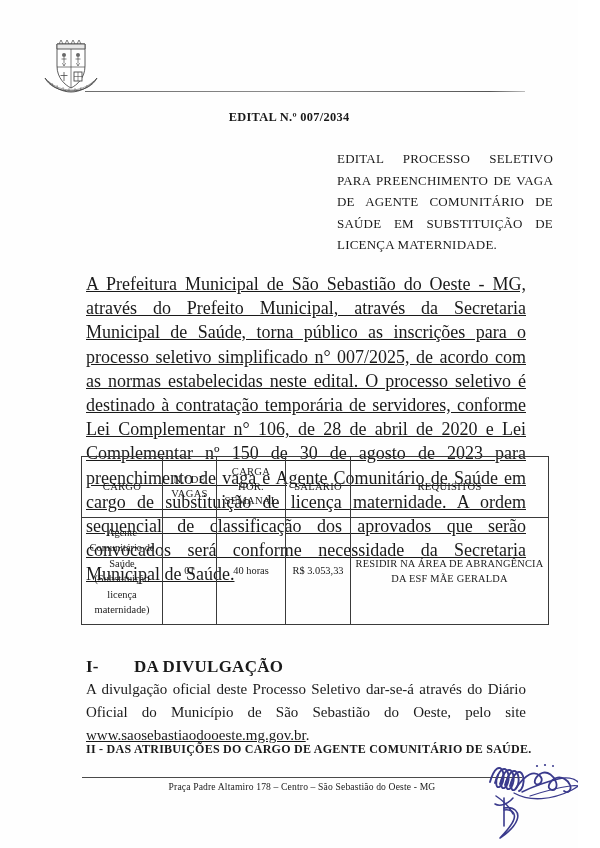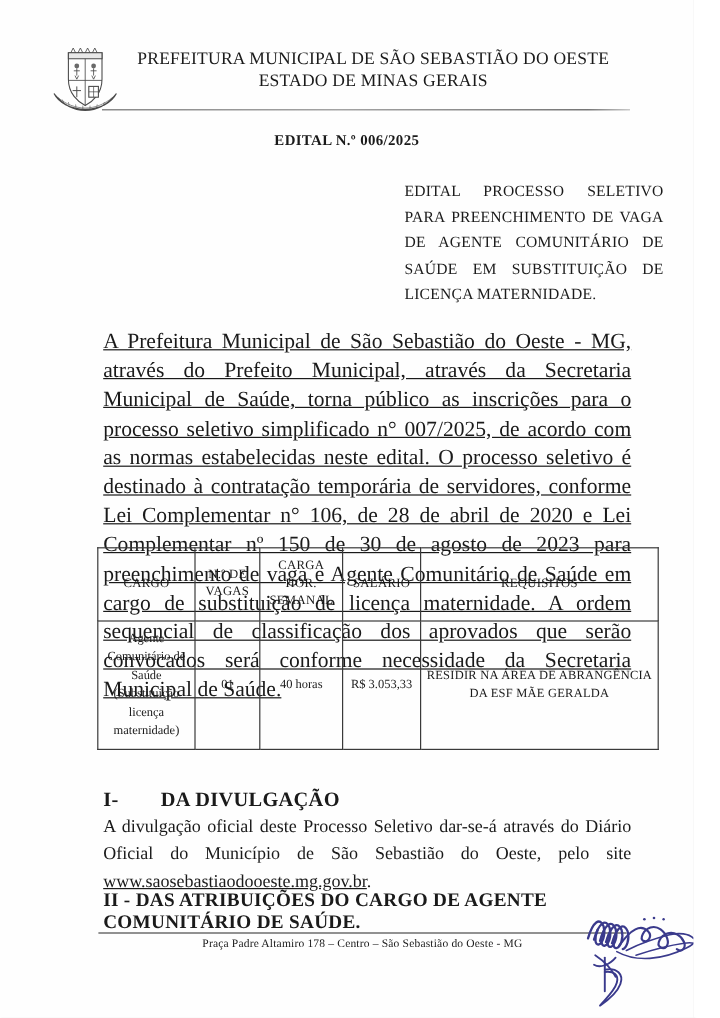--- a/index.html
+++ b/index.html
@@ -240,10 +240,6 @@
       </svg>
     </div>
 
-    <div class="header-titles">
-      <div class="header-line1">PREFEITURA MUNICIPAL DE SÃO SEBASTIÃO DO OESTE</div>
-      <div class="header-line2">ESTADO DE MINAS GERAIS</div>
-    </div>
   </div>
 
   <div class="header-rule"></div>

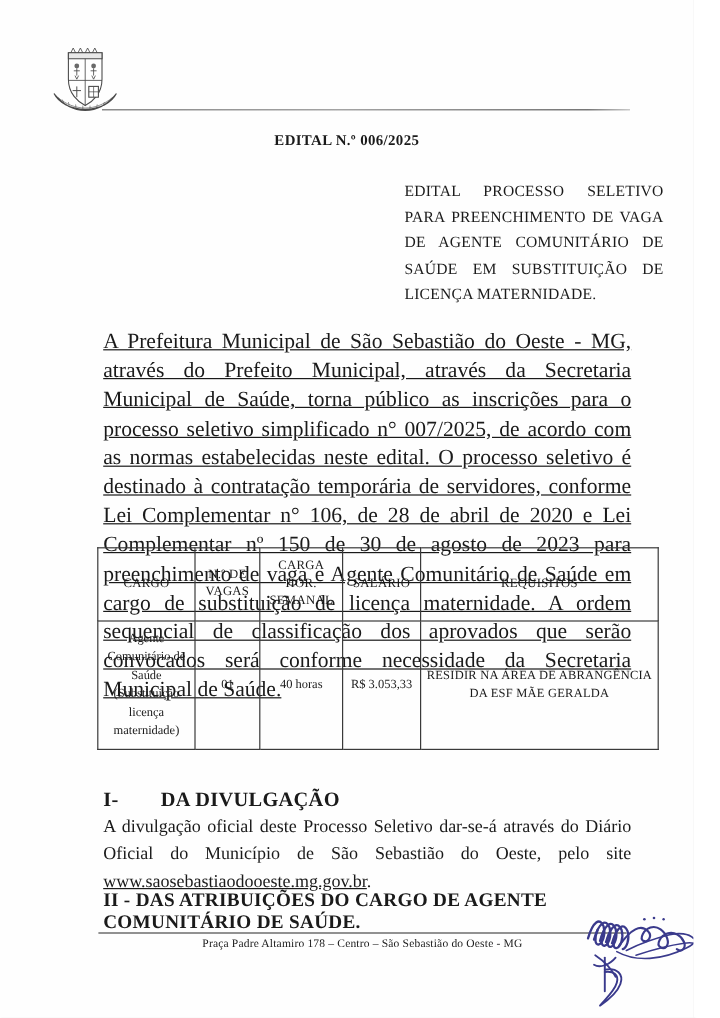--- a/index.html
+++ b/index.html
@@ -244,7 +244,7 @@
 
   <div class="header-rule"></div>
 
-  <div class="edital-no">EDITAL N.º 006/2025</div>
+  <div class="edital-no">EDITAL N.º 007/2034</div>
 
   <div class="title-block">EDITAL PROCESSO SELETIVO PARA PREENCHIMENTO DE VAGA DE AGENTE COMUNITÁRIO DE SAÚDE EM SUBSTITUIÇÃO DE LICENÇA MATERNIDADE.</div>
 

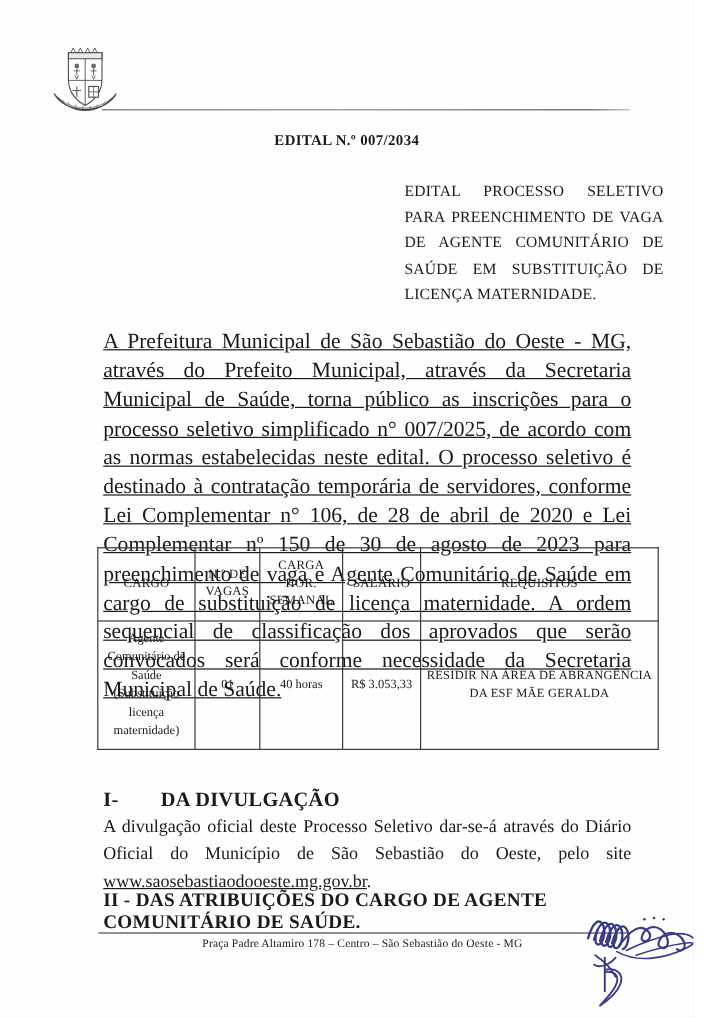--- a/index.html
+++ b/index.html
@@ -172,7 +172,7 @@
 
   #sec2-heading {
     left: 86px; top: 742px;
-    font-size: 16px;
+    font-size: 12px;
   }
 
   

